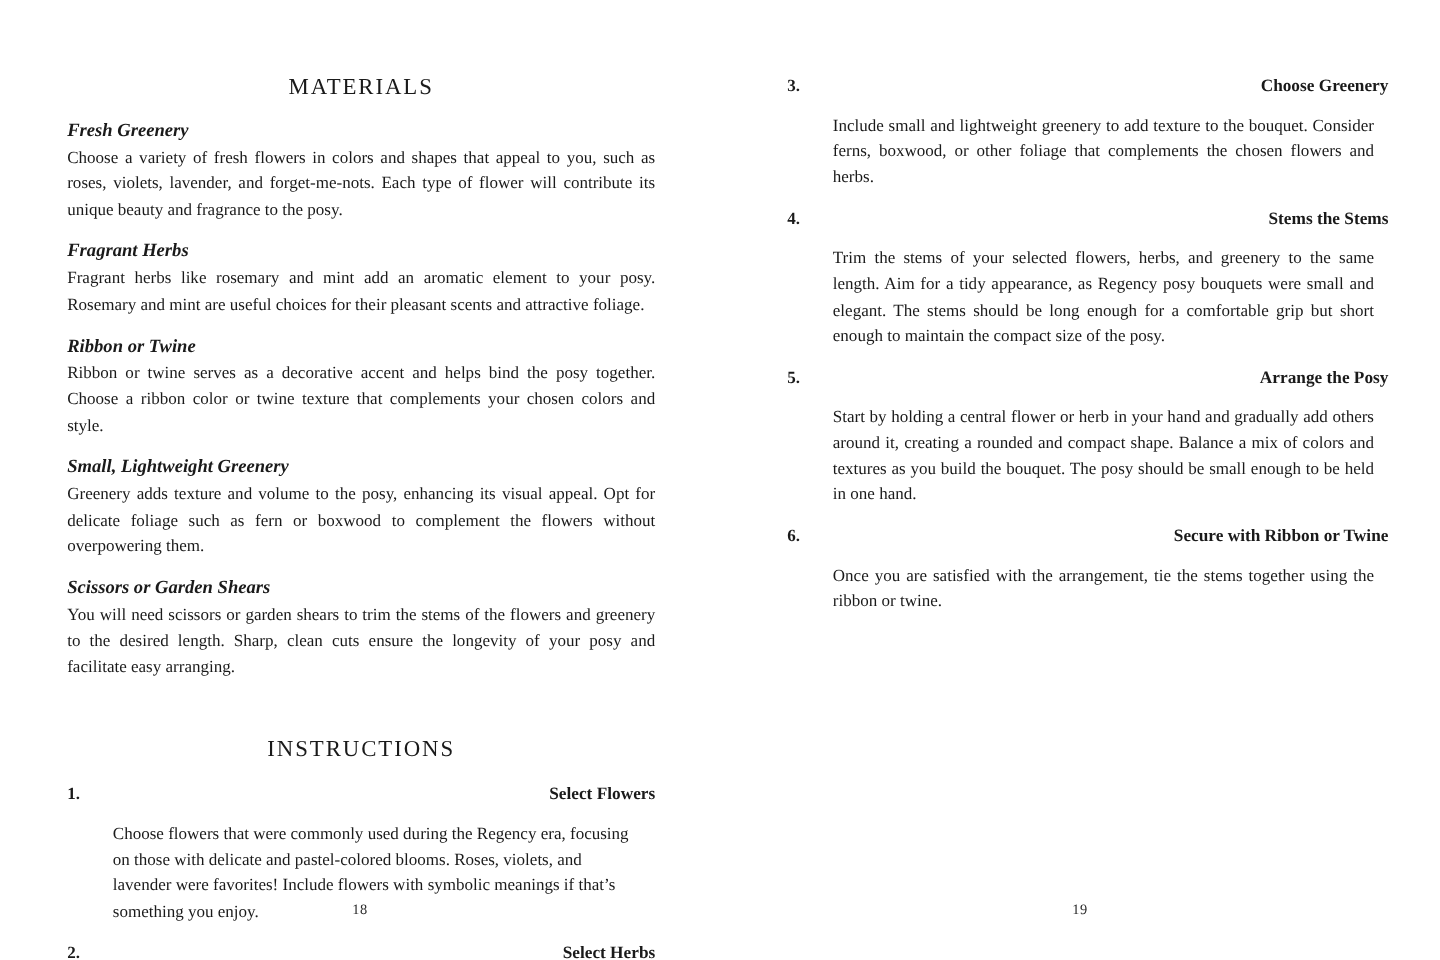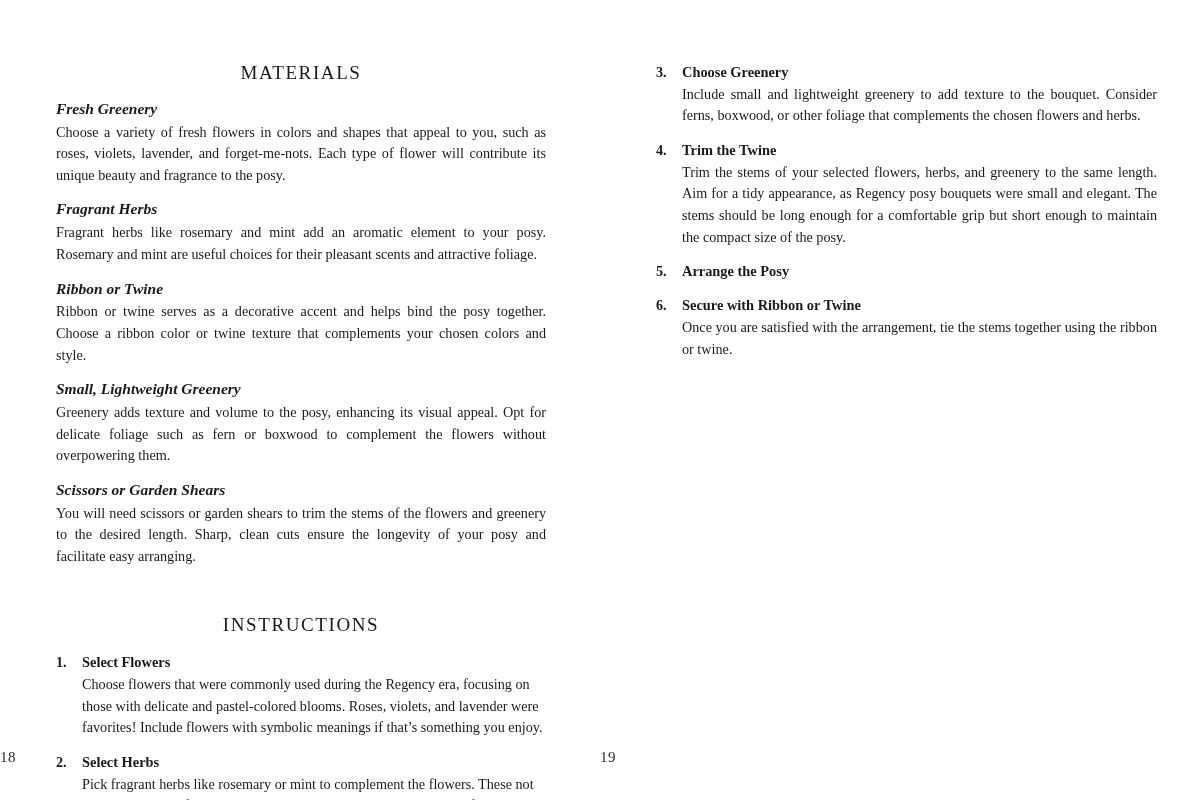--- a/index.html
+++ b/index.html
@@ -101,6 +101,7 @@
     font-size: 14.4px;
     line-height: 1.45;
     margin: 0 0 1px 0;
+    text-align: right;
   }
   .step-body {
     font-size: 14.2px;

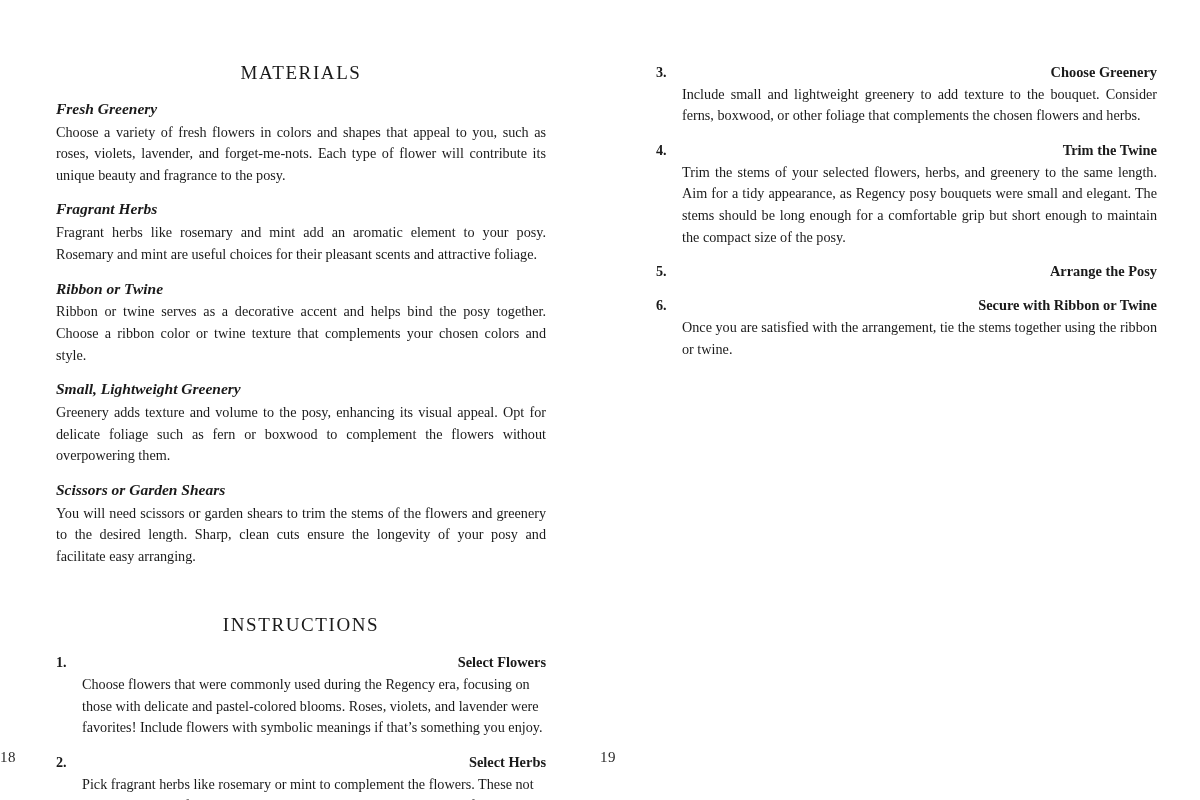--- a/index.html
+++ b/index.html
@@ -106,7 +106,7 @@
   .step-body {
     font-size: 14.2px;
     line-height: 1.52;
-    margin: 0;
+    margin: 12px;
     hyphens: auto;
     -webkit-hyphens: auto;
   }

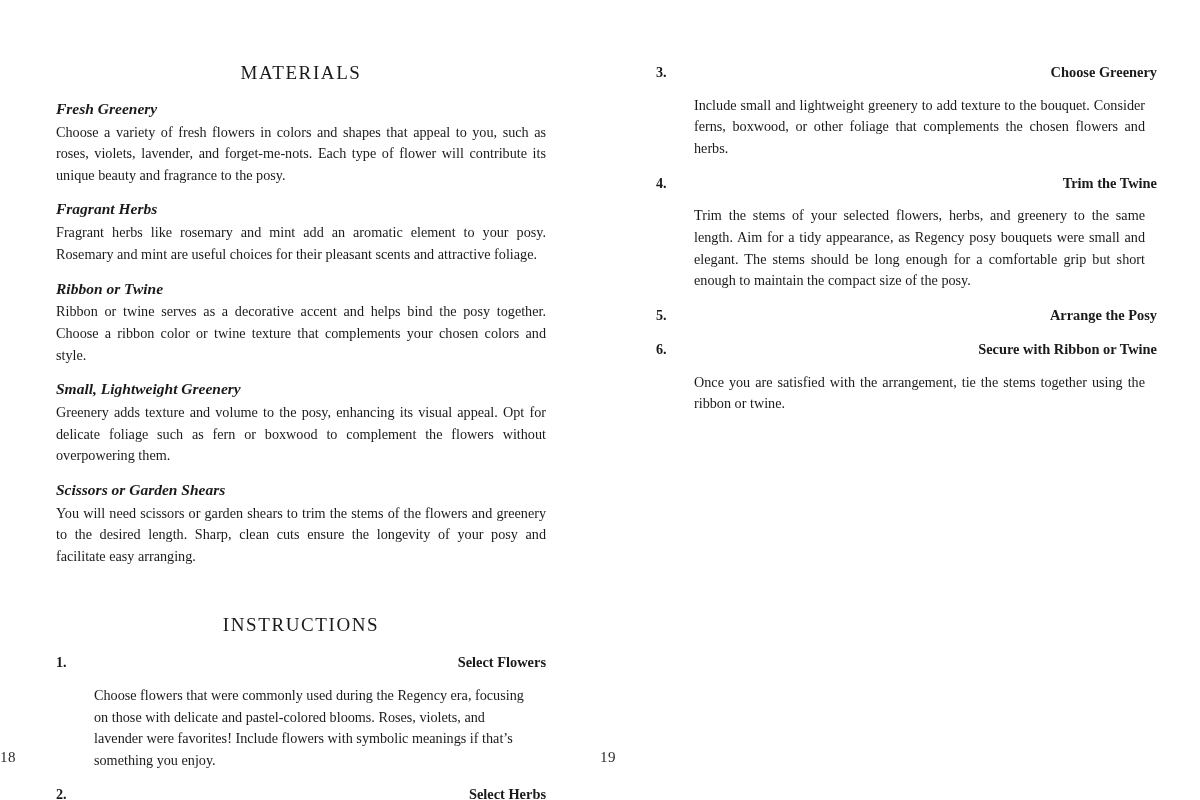--- a/index.html
+++ b/index.html
@@ -189,7 +189,7 @@
         </li>
         <li class="step">
           <span class="step-num">4.</span>
-          <div class="step-title">Trim the Twine</div>
+          <div class="step-title">Stems the Stems</div>
           <p class="step-body justified">Trim the stems of your selected flowers, herbs, and greenery to the same length. Aim for a tidy appearance, as Regency posy bouquets were small and elegant. The stems should be long enough for a comfortable grip but short enough to maintain the compact size of the posy.</p>
         </li>
         <li class="step">

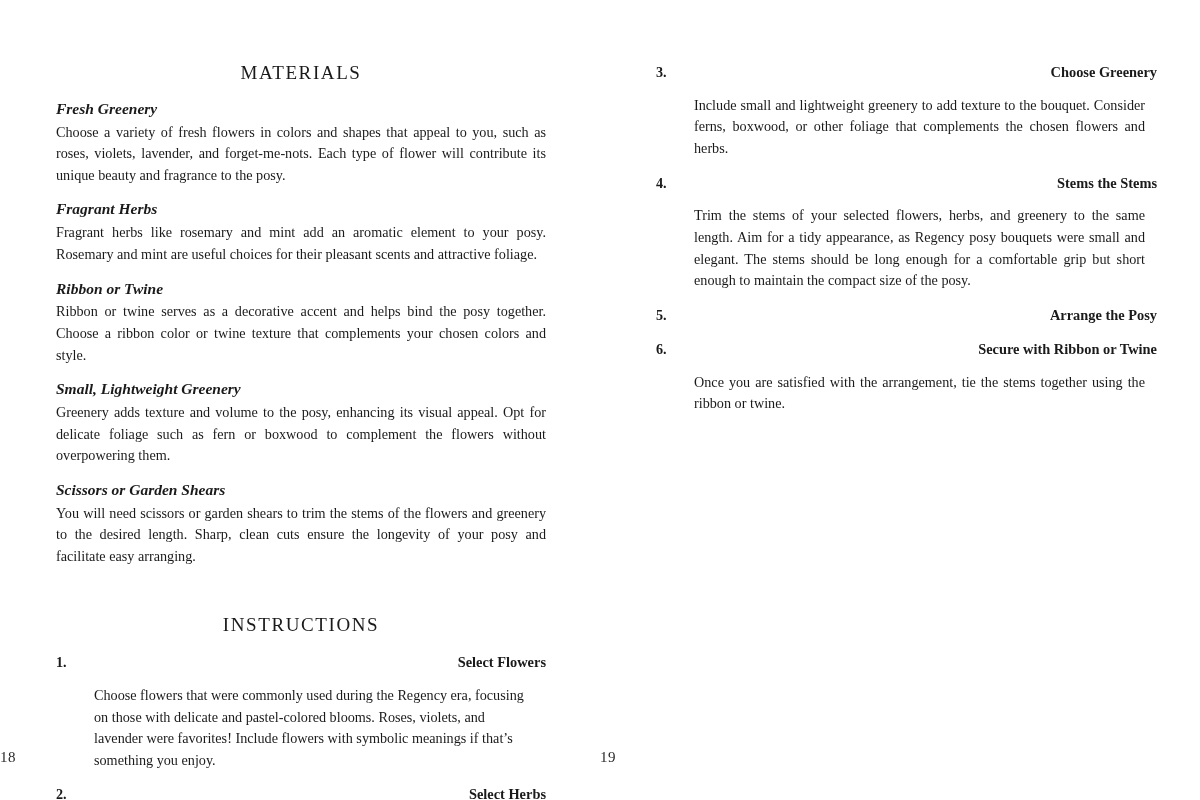--- a/index.html
+++ b/index.html
@@ -195,6 +195,7 @@
         <li class="step">
           <span class="step-num">5.</span>
           <div class="step-title">Arrange the Posy</div>
+          <p class="step-body justified">Start by holding a central flower or herb in your hand and gradually add others around it, creating a rounded and compact shape. Balance a mix of colors and textures as you build the bouquet. The posy should be small enough to be held in one hand.</p>
         </li>
         <li class="step">
           <span class="step-num">6.</span>

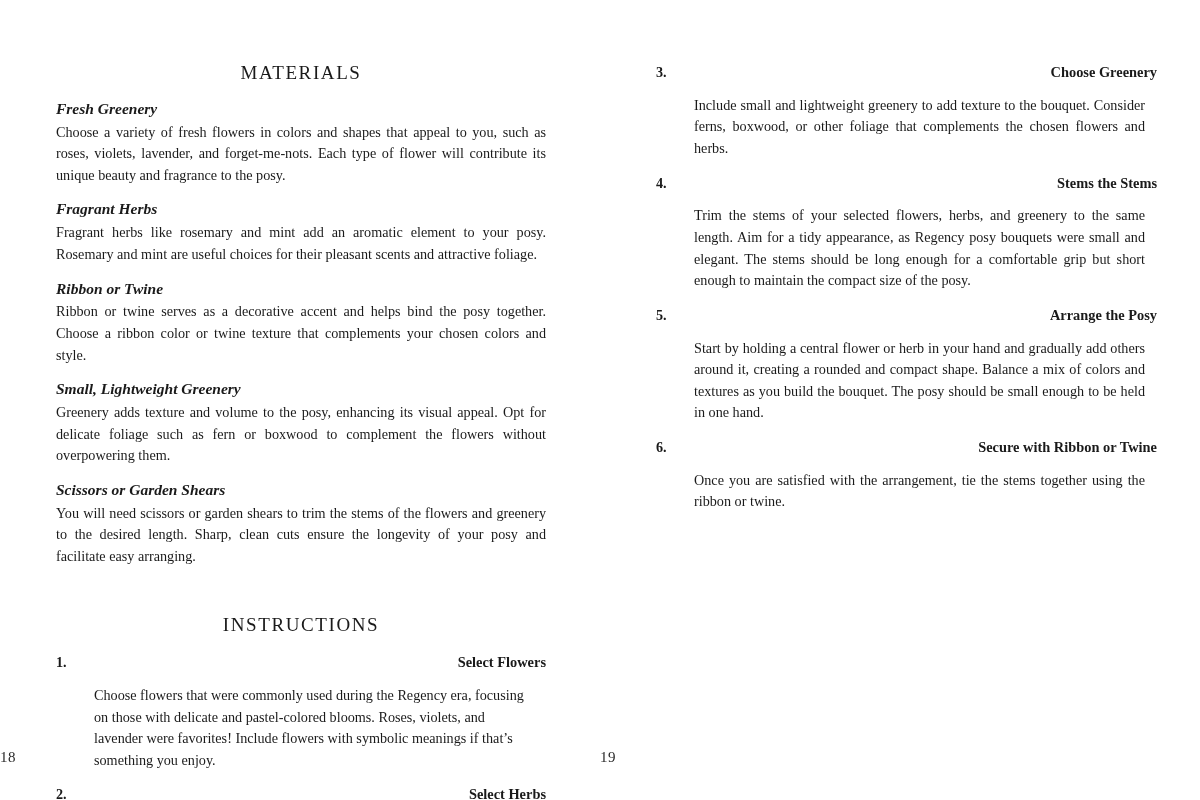--- a/index.html
+++ b/index.html
@@ -117,8 +117,8 @@
     position: absolute;
     bottom: 34px;
     width: 100%;
-    text-align: left;
-    font-size: 15px;
+    text-align: center;
+    font-size: 12px;
     letter-spacing: 0.4px;
     color: #2a2a2a;
   }

